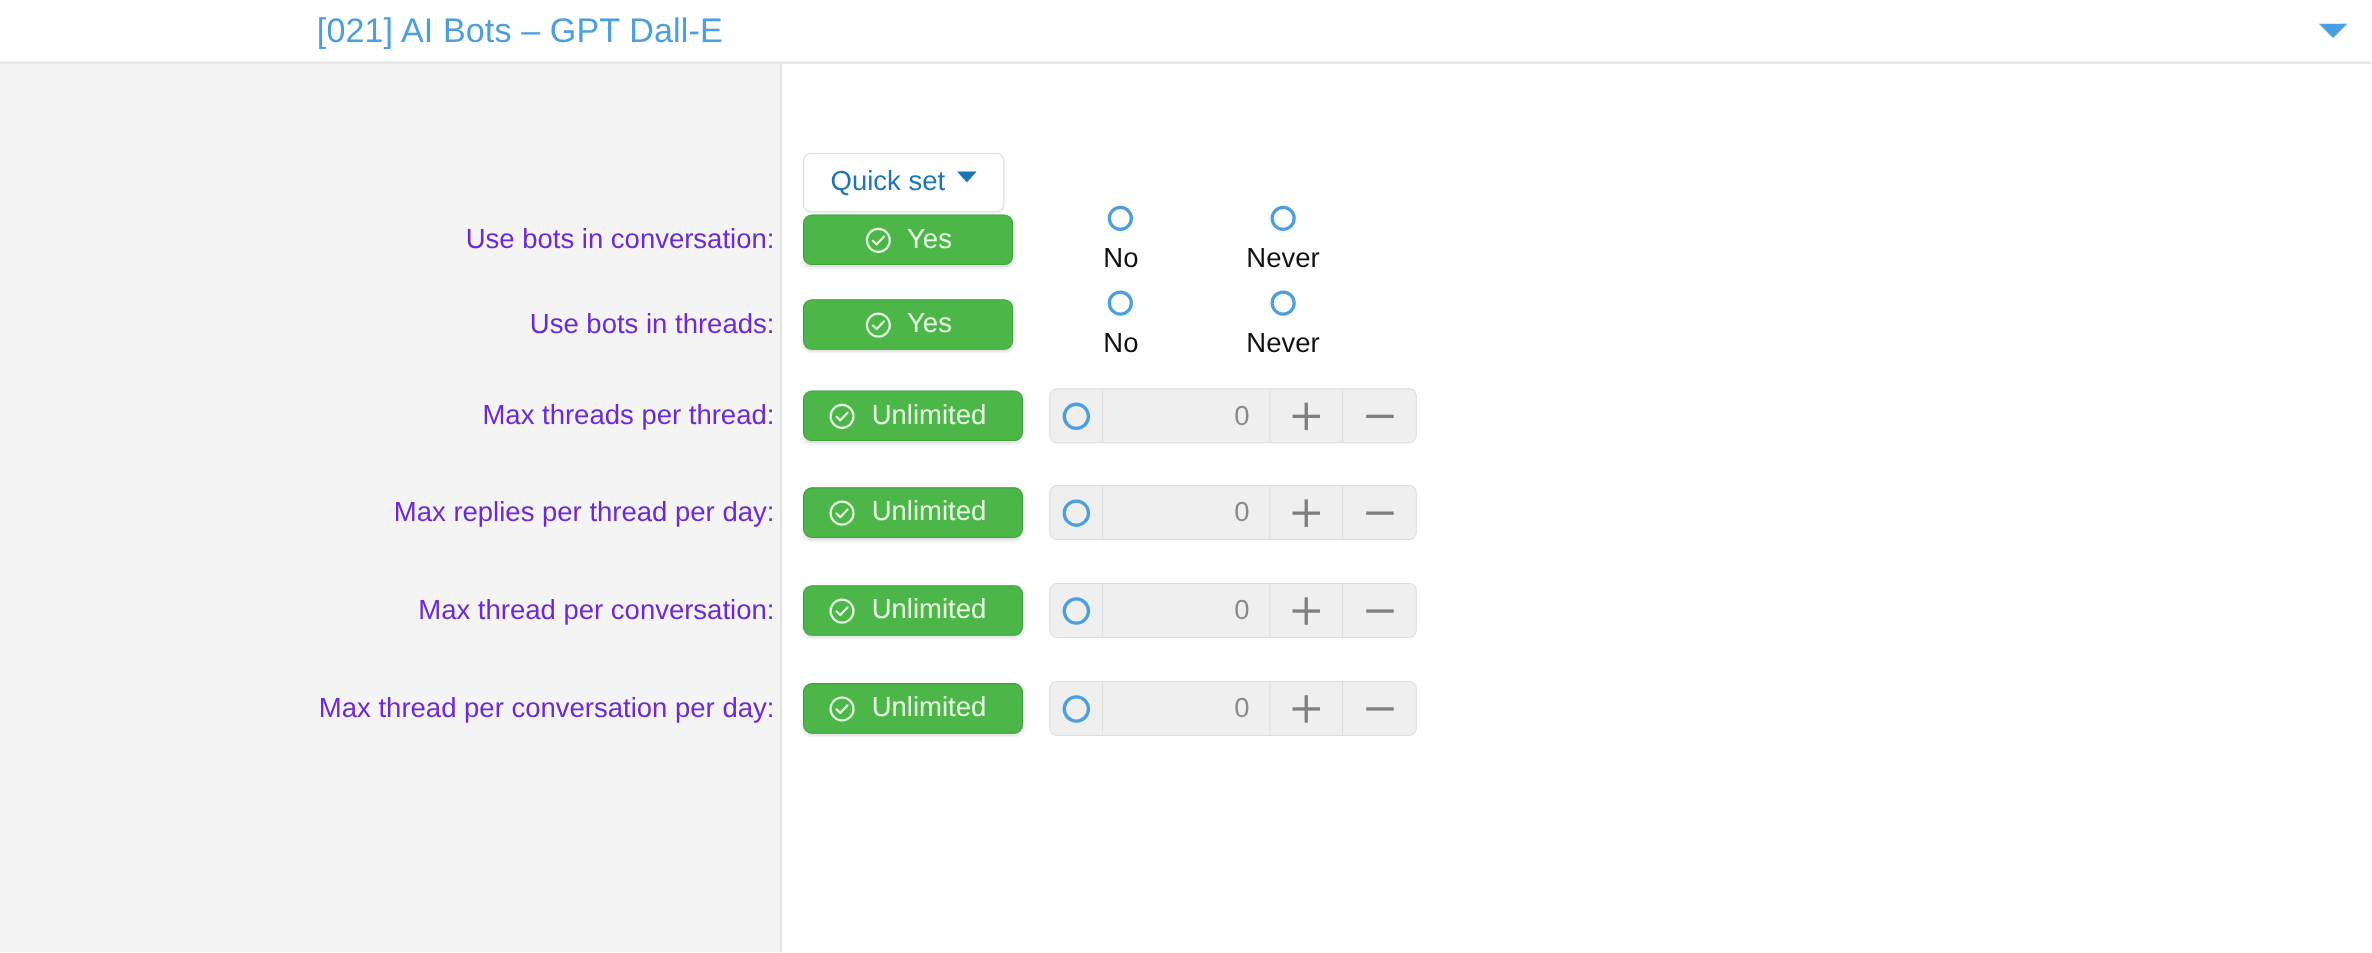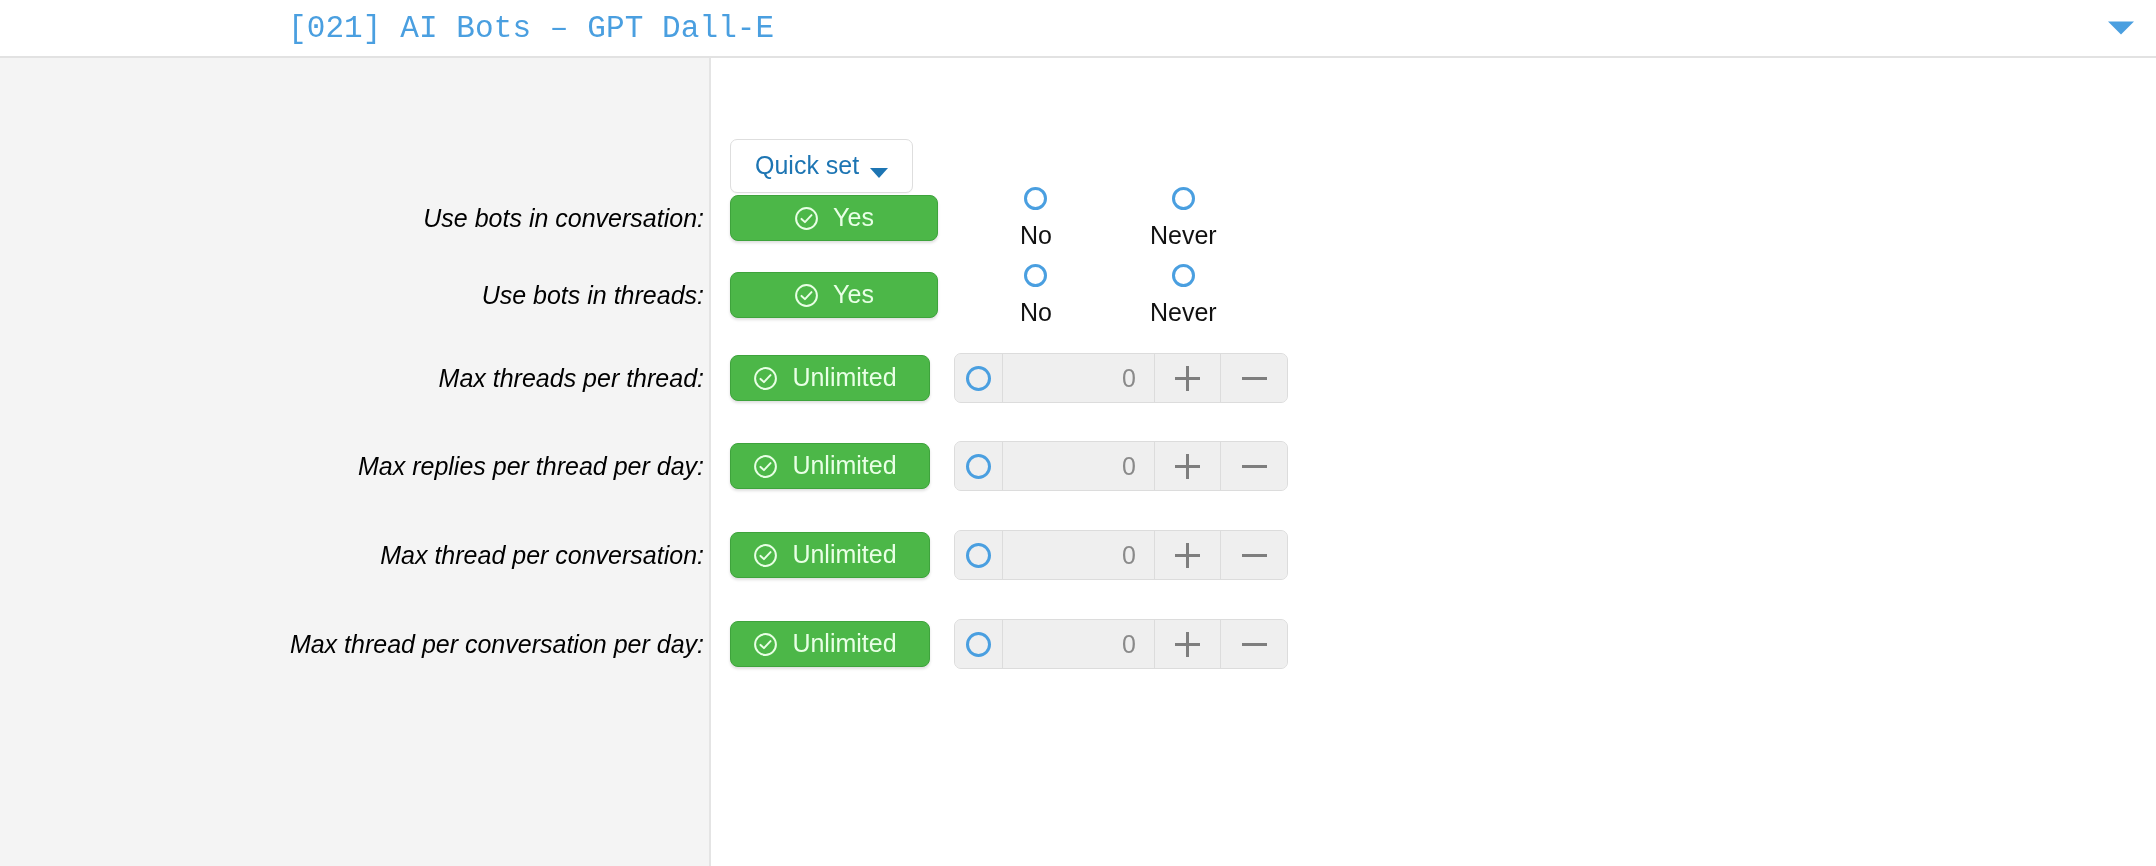--- a/index.html
+++ b/index.html
@@ -32,7 +32,6 @@
     color: #4a9fe0;
     white-space: nowrap;
     letter-spacing: 0.1px;
-    font-family: Liberation Mono, monospace;
   }
   .header-caret {
     position: absolute;

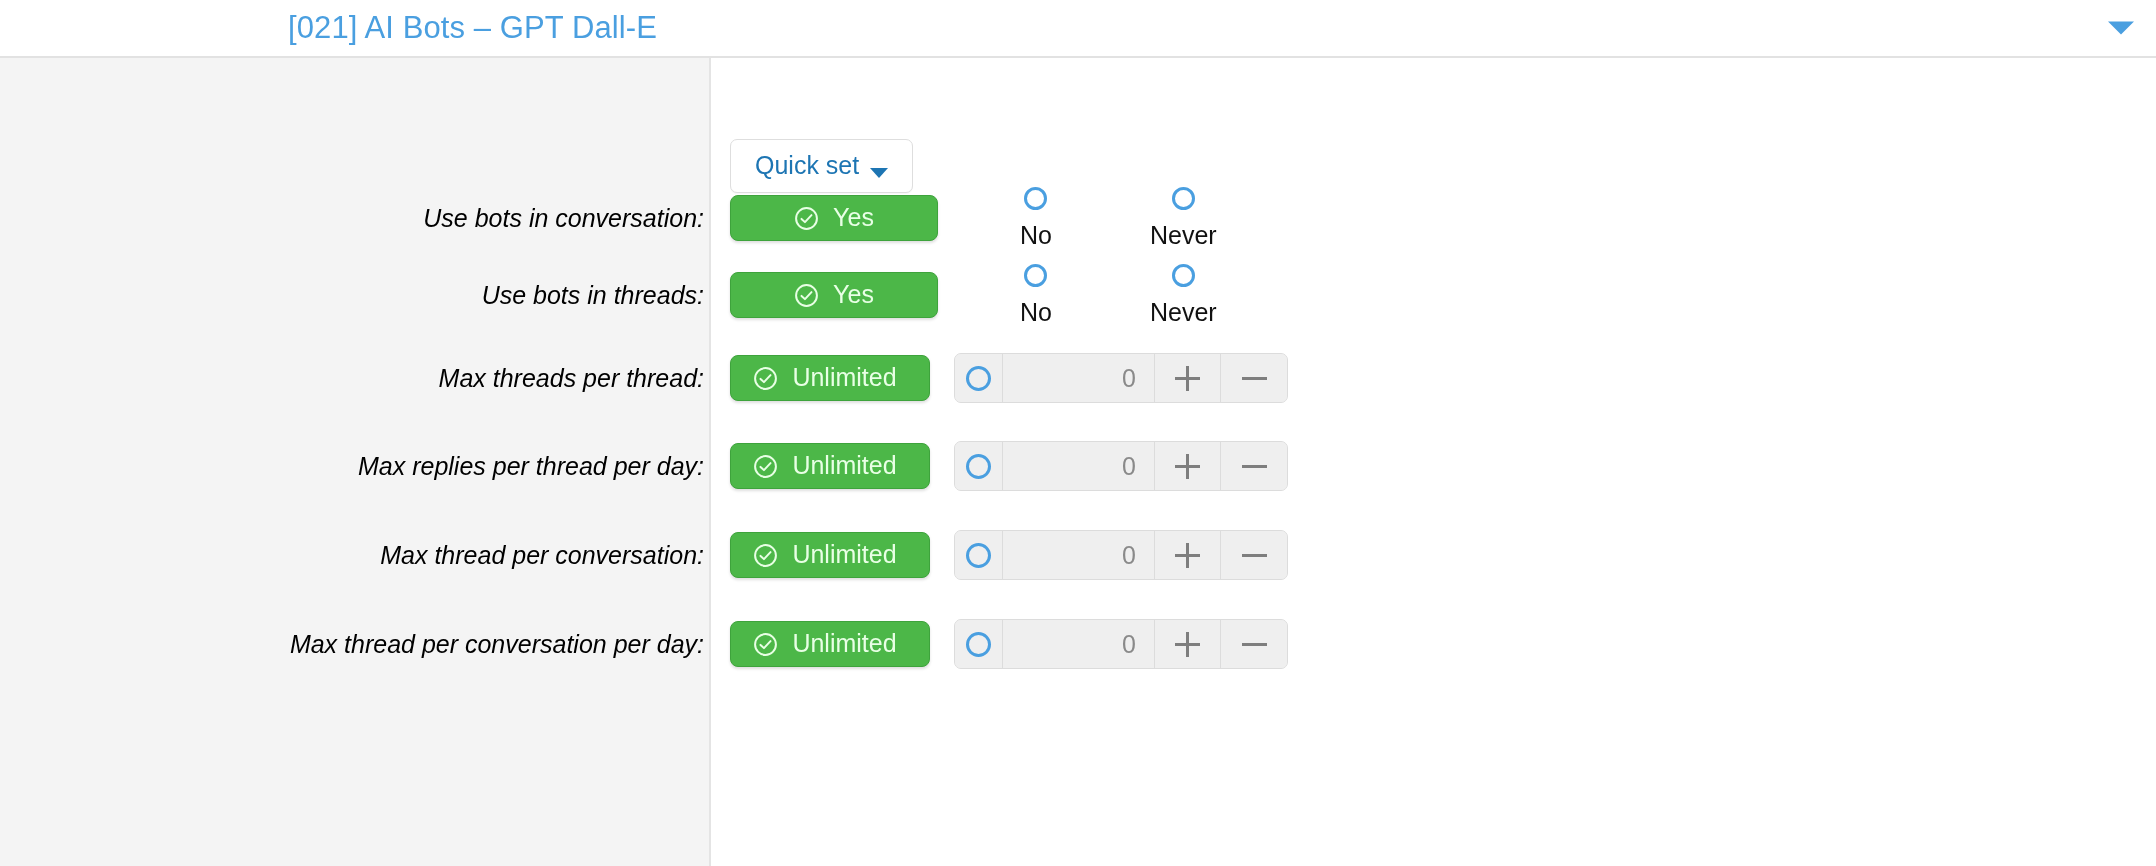--- a/index.html
+++ b/index.html
@@ -98,7 +98,7 @@
   }
   .quickset-btn {
     display: inline-flex;
-    align-items: flex-end;
+    align-items: flex-start;
     gap: 11px;
     background: #ffffff;
     border: 1px solid #dedede;

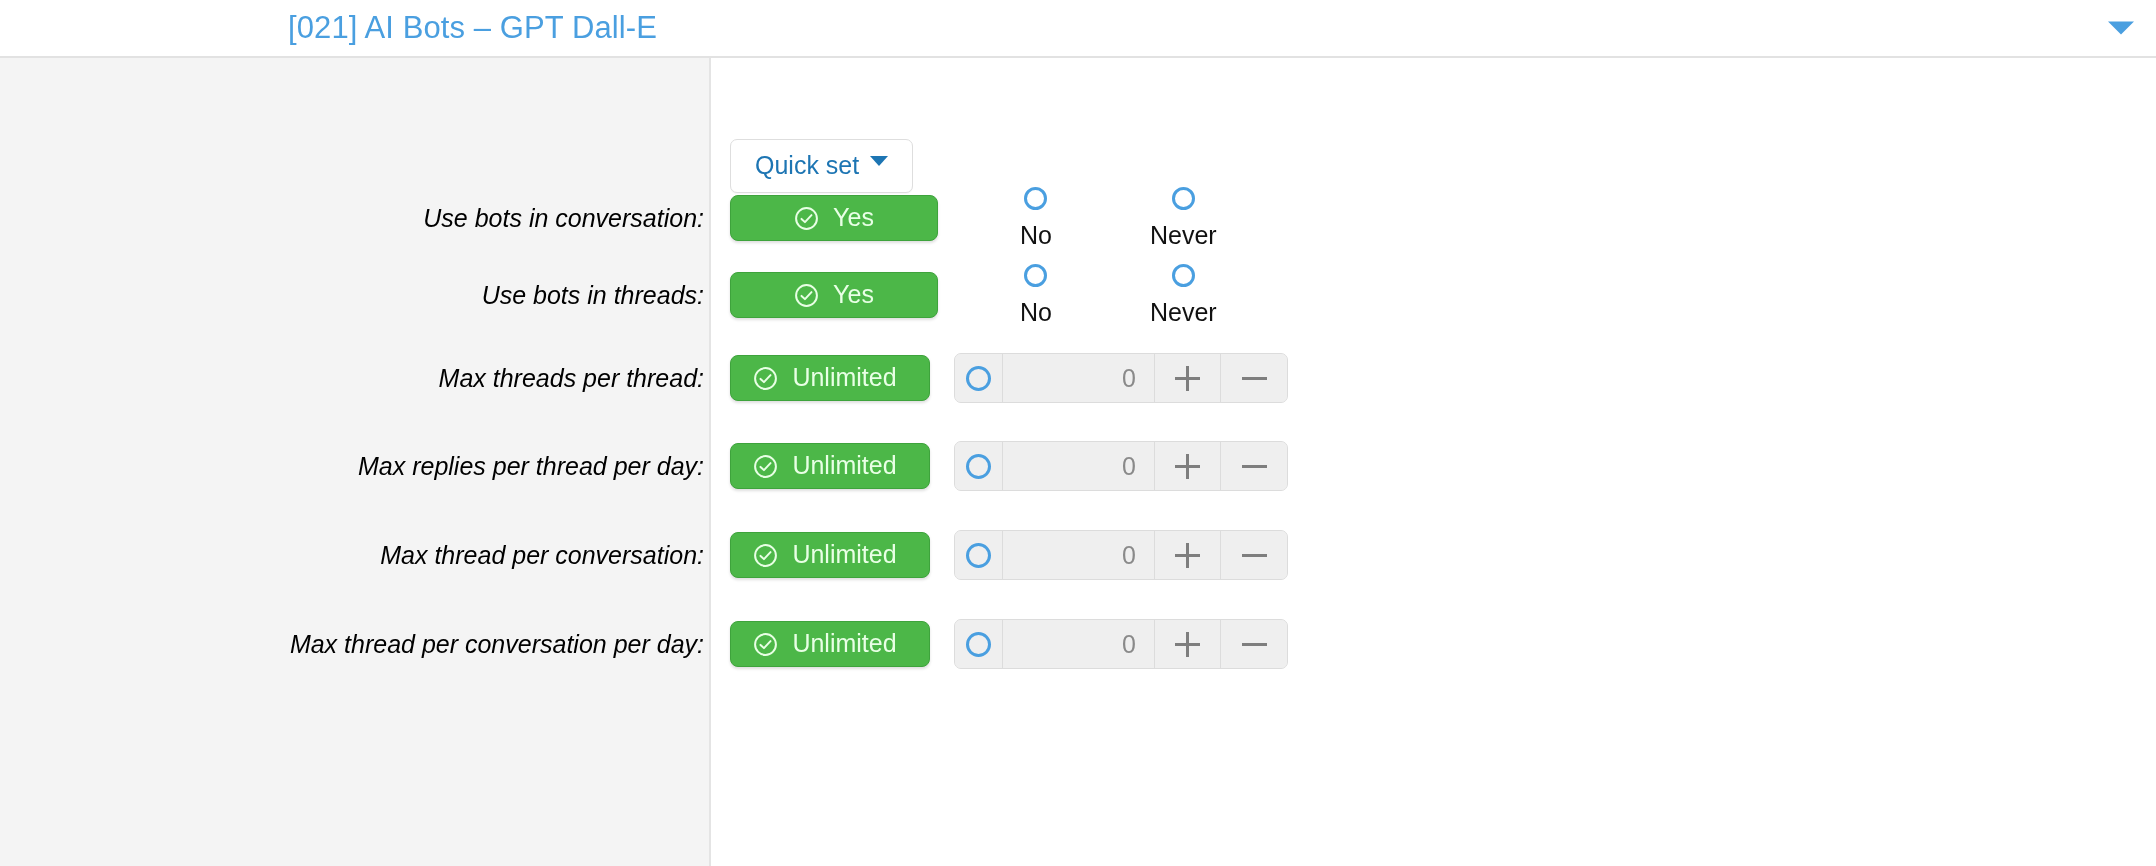--- a/index.html
+++ b/index.html
@@ -75,10 +75,9 @@
     top: 0;
     transform: translateY(-50%);
     font-size: 25px;
-    color: #000000;
+    color: #6d28d9;
     white-space: nowrap;
     text-align: center;
-    font-style: italic;
   }
   .row-controls {
     position: absolute;

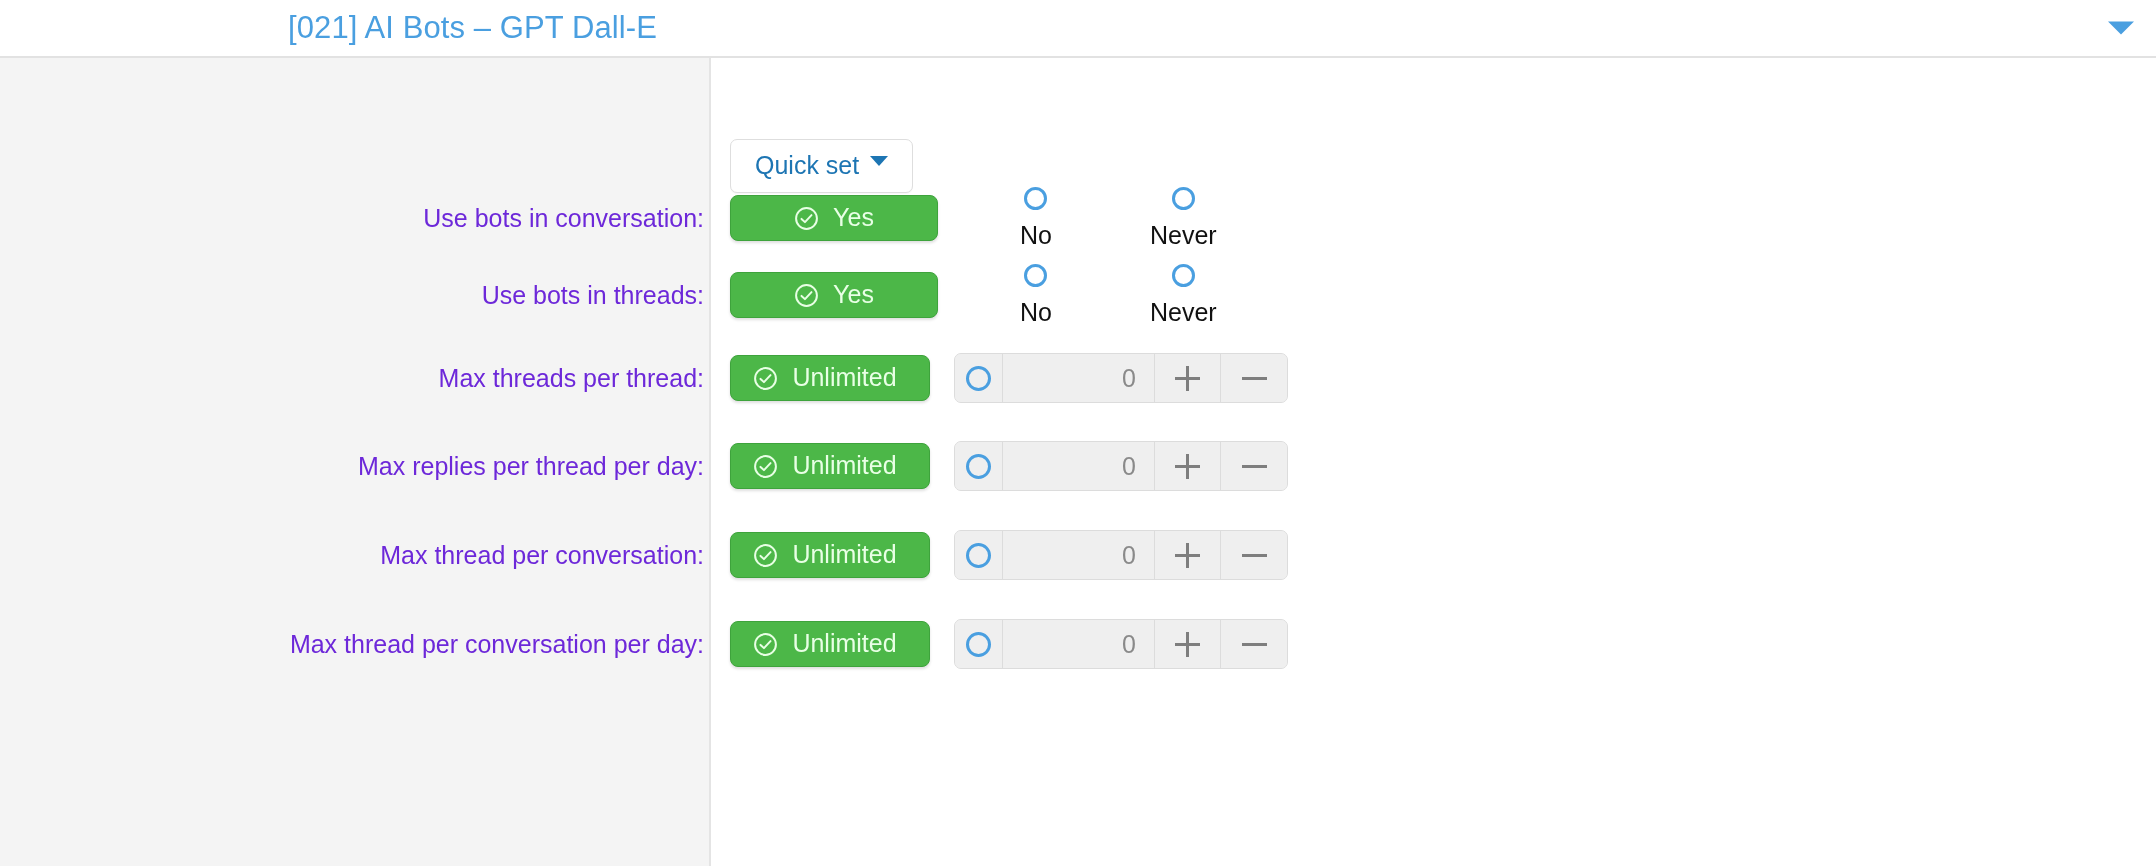--- a/index.html
+++ b/index.html
@@ -136,7 +136,7 @@
     box-shadow: 0 2px 3px rgba(0,0,0,0.13);
     padding: 0 20px;
   }
-  .green-btn.w-yes { width: 208px; }
+  .green-btn.w-yes { width: 191px; }
   .green-btn.w-unl { width: 200px; padding-left: 10px; }
   .green-btn .btn-text {
     color: #e8ffe5;

